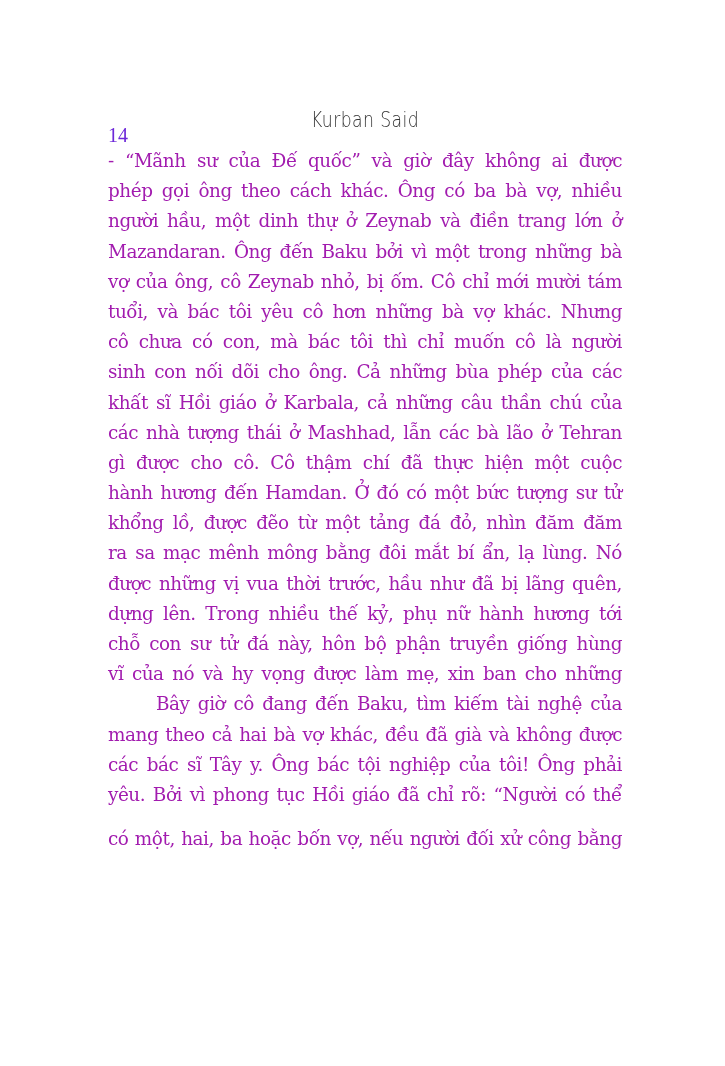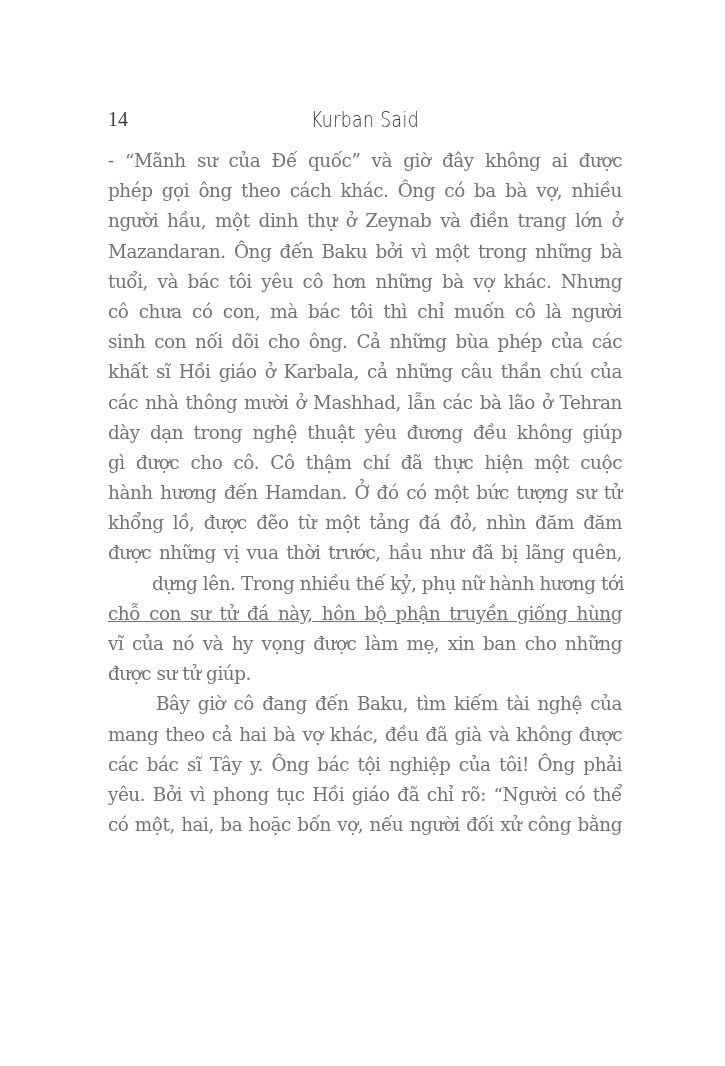--- a/index.html
+++ b/index.html
@@ -6,7 +6,7 @@
   body { width: 725px; height: 1066px; position: relative; overflow: hidden; }
   .page { position: absolute; left: 0; top: 0; width: 725px; height: 1066px; background: #fff; }
   .running-head { position: absolute; top: 108px; left: 108px; width: 514px; height: 30px; }
-  .page-number { position: absolute; left: 0; top: 0; font-family: "Liberation Serif", serif; font-size: 20px; color: #404040; }
+  .page-number { position: absolute; left: 0; top: 16px; font-family: "Liberation Serif", serif; font-size: 20px; color: #6d28d9; }
   .book-title { position: absolute; left: 0; right: 0; top: 0; text-align: center; font-family: "DejaVu Sans", sans-serif; font-weight: 200; font-size: 21px; letter-spacing: 0.5px; color: #333; transform: scaleX(0.82); }
   .body-text { position: absolute; left: 108px; top: 146px; width: 514px; font-family: "DejaVu Serif", serif; font-size: 18.4px; line-height: 30.2px; color: #737373; }
   .line { display: block; text-align: justify; text-align-last: justify; white-space: nowrap; height: 30.2px; }

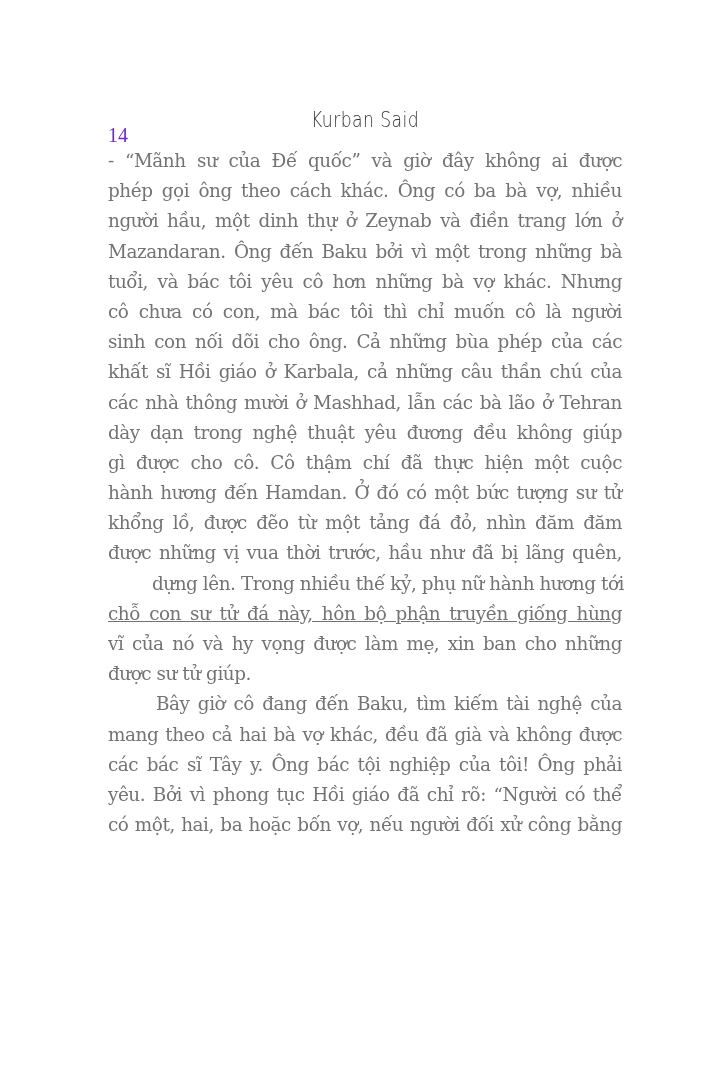--- a/index.html
+++ b/index.html
@@ -8,7 +8,7 @@
   .running-head { position: absolute; top: 108px; left: 108px; width: 514px; height: 30px; }
   .page-number { position: absolute; left: 0; top: 16px; font-family: "Liberation Serif", serif; font-size: 20px; color: #6d28d9; }
   .book-title { position: absolute; left: 0; right: 0; top: 0; text-align: center; font-family: "DejaVu Sans", sans-serif; font-weight: 200; font-size: 21px; letter-spacing: 0.5px; color: #333; transform: scaleX(0.82); }
-  .body-text { position: absolute; left: 108px; top: 146px; width: 514px; font-family: "DejaVu Serif", serif; font-size: 18.4px; line-height: 30.2px; color: #737373; }
+  .body-text { position: absolute; left: 108px; top: 146px; width: 514px; font-family: "DejaVu Serif", serif; font-size: 18.4px; line-height: 30.2px; color: #a21caf; }
   .line { display: block; text-align: justify; text-align-last: justify; white-space: nowrap; height: 30.2px; }
   .line.last { text-align-last: left; }
   .line.indent { padding-left: 48px; }

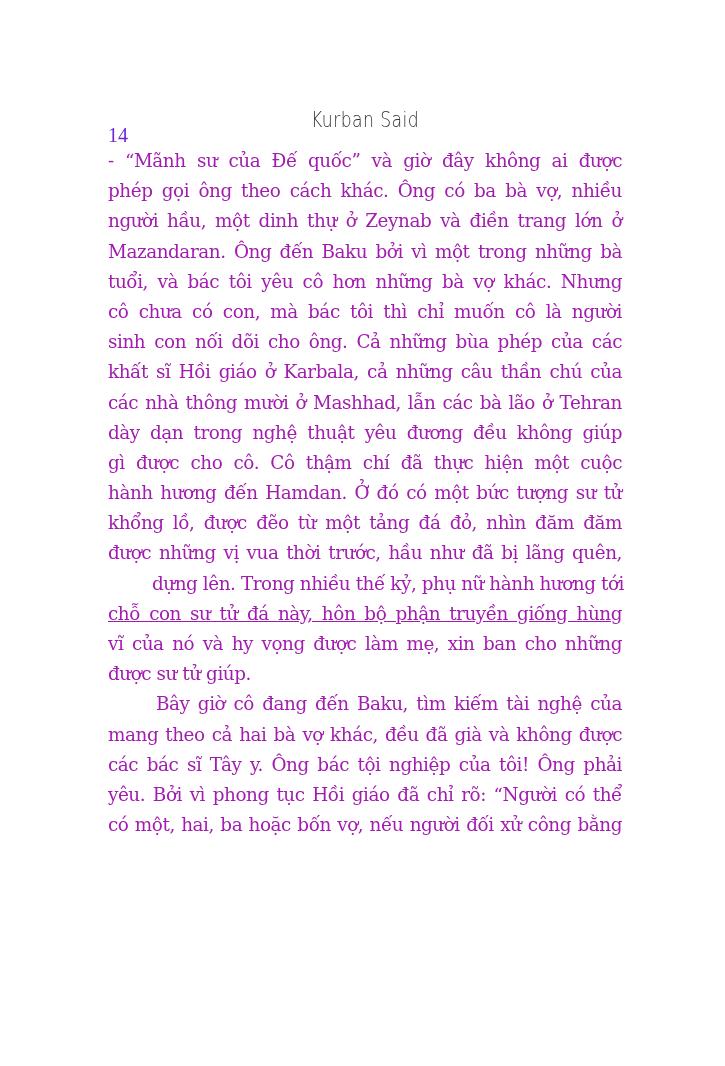--- a/index.html
+++ b/index.html
@@ -29,6 +29,7 @@
       <span class="line" style="white-space: nowrap;">phép gọi ông theo cách khác. Ông có ba bà vợ, nhiều</span>
       <span class="line" style="white-space: nowrap;">người hầu, một dinh thự ở Zeynab và điền trang lớn ở</span>
       <span class="line" style="white-space: nowrap;">Mazandaran. Ông đến Baku bởi vì một trong những bà</span>
+      <span class="line" style="white-space: nowrap;">vợ của ông, cô Zeynab nhỏ, bị ốm. Cô chỉ mới mười tám</span>
       <span class="line" style="white-space: nowrap;">tuổi, và bác tôi yêu cô hơn những bà vợ khác. Nhưng</span>
       <span class="line" style="white-space: nowrap;">cô chưa có con, mà bác tôi thì chỉ muốn cô là người</span>
       <span class="line" style="white-space: nowrap;">sinh con nối dõi cho ông. Cả những bùa phép của các</span>

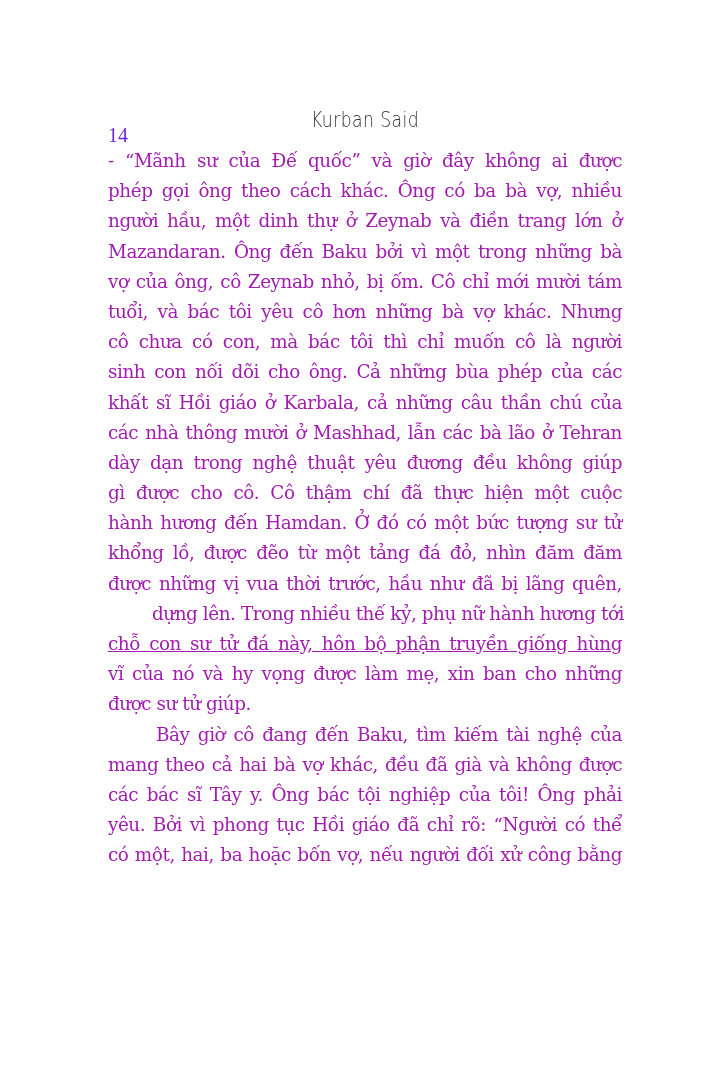--- a/index.html
+++ b/index.html
@@ -34,7 +34,7 @@
       <span class="line" style="white-space: nowrap;">cô chưa có con, mà bác tôi thì chỉ muốn cô là người</span>
       <span class="line" style="white-space: nowrap;">sinh con nối dõi cho ông. Cả những bùa phép của các</span>
       <span class="line" style="white-space: nowrap;">khất sĩ Hồi giáo ở Karbala, cả những câu thần chú của</span>
-      <span class="line" style="white-space: nowrap;">các nhà thông mười ở Mashhad, lẫn các bà lão ở Tehran</span>
+      <span class="line" style="white-space: nowrap;">các nhà tượng thái ở Mashhad, lẫn các bà lão ở Tehran</span>
       <span class="line" style="white-space: nowrap;">dày dạn trong nghệ thuật yêu đương đều không giúp</span>
       <span class="line" style="white-space: nowrap;">gì được cho cô. Cô thậm chí đã thực hiện một cuộc</span>
       <span class="line" style="white-space: nowrap;">hành hương đến Hamdan. Ở đó có một bức tượng sư tử</span>

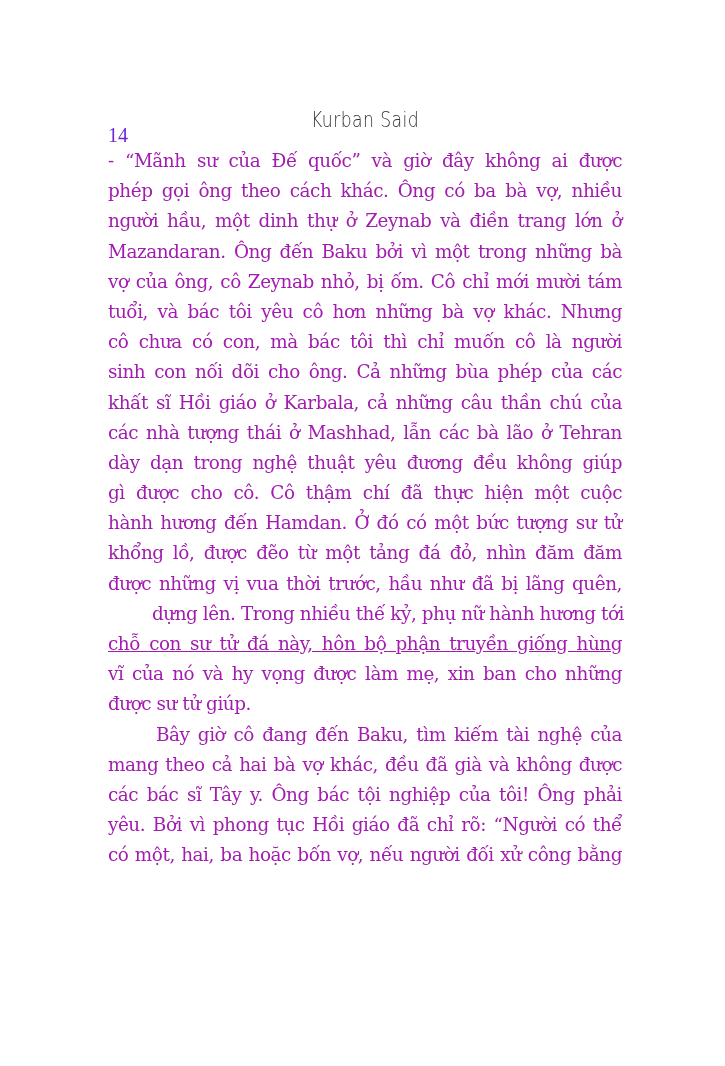--- a/index.html
+++ b/index.html
@@ -35,7 +35,6 @@
       <span class="line" style="white-space: nowrap;">sinh con nối dõi cho ông. Cả những bùa phép của các</span>
       <span class="line" style="white-space: nowrap;">khất sĩ Hồi giáo ở Karbala, cả những câu thần chú của</span>
       <span class="line" style="white-space: nowrap;">các nhà tượng thái ở Mashhad, lẫn các bà lão ở Tehran</span>
-      <span class="line" style="white-space: nowrap;">dày dạn trong nghệ thuật yêu đương đều không giúp</span>
       <span class="line" style="white-space: nowrap;">gì được cho cô. Cô thậm chí đã thực hiện một cuộc</span>
       <span class="line" style="white-space: nowrap;">hành hương đến Hamdan. Ở đó có một bức tượng sư tử</span>
       <span class="line" style="white-space: nowrap;">khổng lồ, được đẽo từ một tảng đá đỏ, nhìn đăm đăm</span>

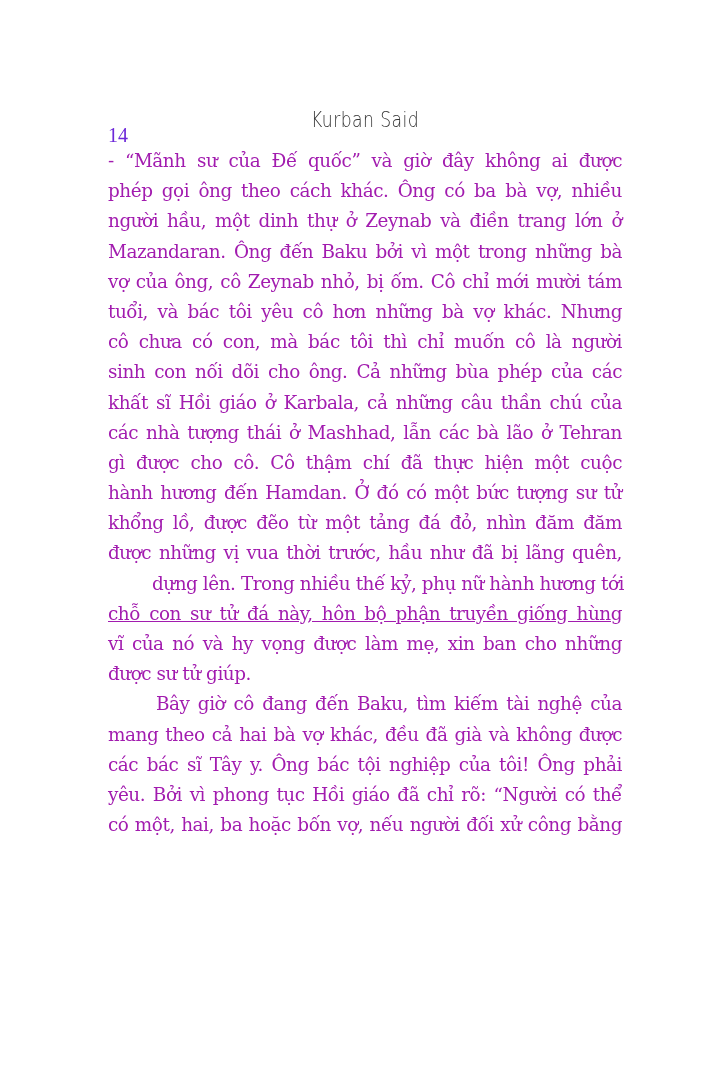--- a/index.html
+++ b/index.html
@@ -38,6 +38,7 @@
       <span class="line" style="white-space: nowrap;">gì được cho cô. Cô thậm chí đã thực hiện một cuộc</span>
       <span class="line" style="white-space: nowrap;">hành hương đến Hamdan. Ở đó có một bức tượng sư tử</span>
       <span class="line" style="white-space: nowrap;">khổng lồ, được đẽo từ một tảng đá đỏ, nhìn đăm đăm</span>
+      <span class="line" style="white-space: nowrap;">ra sa mạc mênh mông bằng đôi mắt bí ẩn, lạ lùng. Nó</span>
       <span class="line" style="white-space: nowrap;">được những vị vua thời trước, hầu như đã bị lãng quên,</span>
       <span class="line" style="white-space: nowrap; margin-left: 44px;">dựng lên. Trong nhiều thế kỷ, phụ nữ hành hương tới</span>
       <span class="line" style="white-space: nowrap; text-decoration: underline;">chỗ con sư tử đá này, hôn bộ phận truyền giống hùng</span>

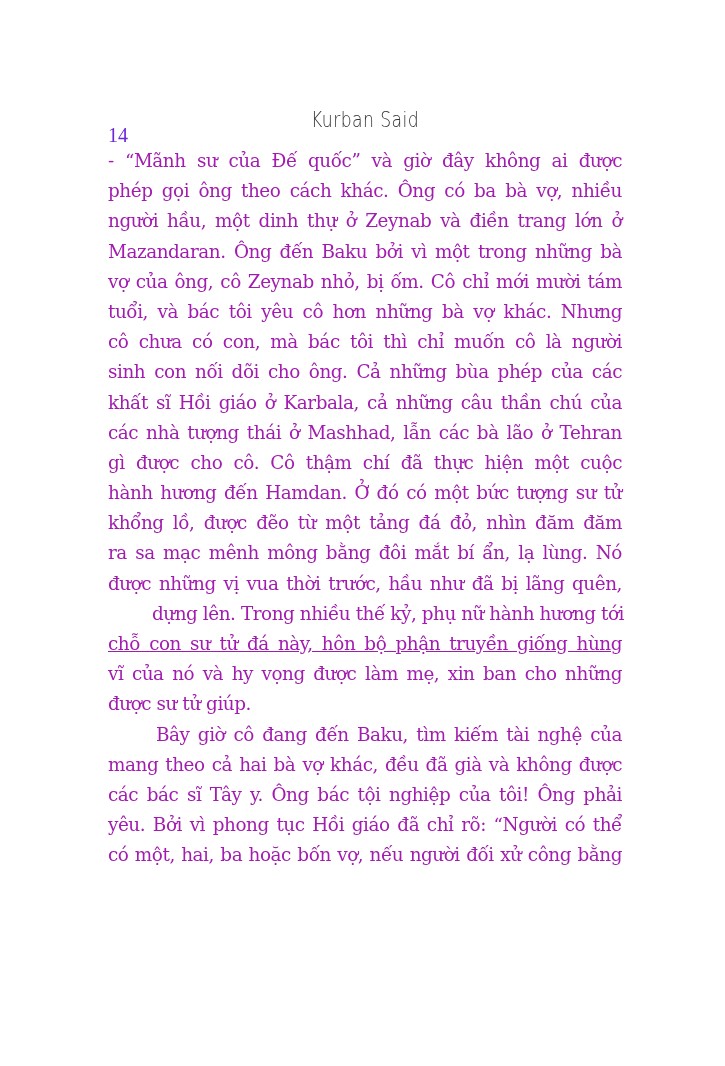--- a/index.html
+++ b/index.html
@@ -40,7 +40,7 @@
       <span class="line" style="white-space: nowrap;">khổng lồ, được đẽo từ một tảng đá đỏ, nhìn đăm đăm</span>
       <span class="line" style="white-space: nowrap;">ra sa mạc mênh mông bằng đôi mắt bí ẩn, lạ lùng. Nó</span>
       <span class="line" style="white-space: nowrap;">được những vị vua thời trước, hầu như đã bị lãng quên,</span>
-      <span class="line" style="white-space: nowrap; margin-left: 44px;">dựng lên. Trong nhiều thế kỷ, phụ nữ hành hương tới</span>
+      <span class="line" style="white-space: nowrap;">dựng lên. Trong nhiều thế kỷ, phụ nữ hành hương tới</span>
       <span class="line" style="white-space: nowrap; text-decoration: underline;">chỗ con sư tử đá này, hôn bộ phận truyền giống hùng</span>
       <span class="line" style="white-space: nowrap;">vĩ của nó và hy vọng được làm mẹ, xin ban cho những</span>
       <span class="line last" style="white-space: nowrap;">được sư tử giúp.</span>

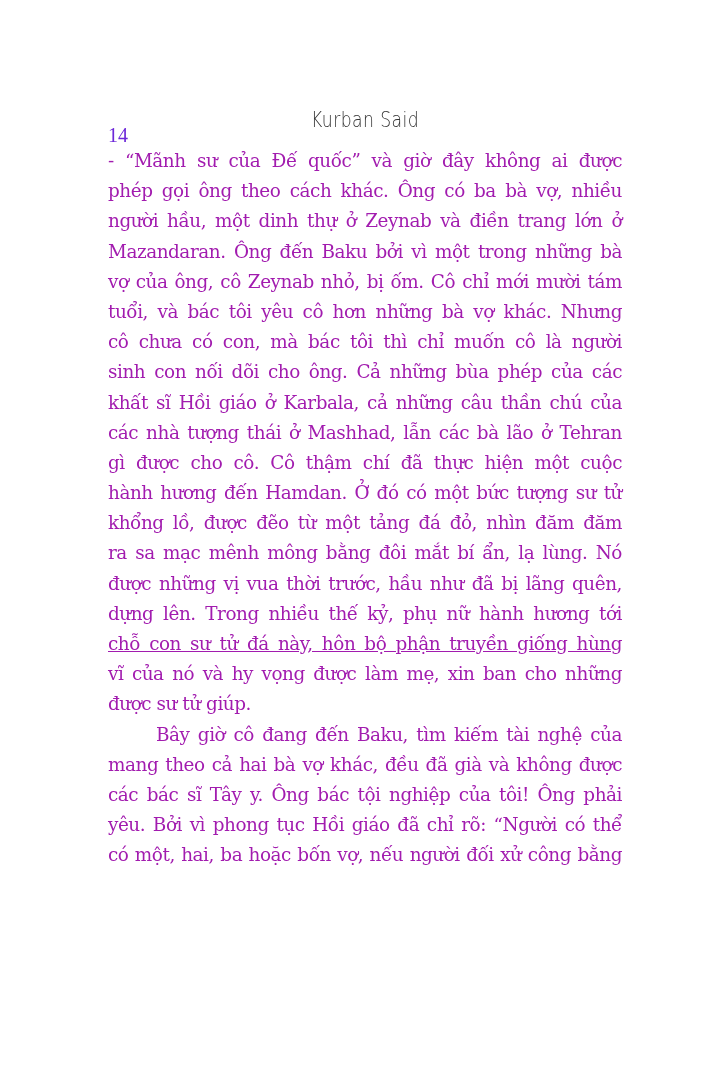--- a/index.html
+++ b/index.html
@@ -41,7 +41,7 @@
       <span class="line" style="white-space: nowrap;">ra sa mạc mênh mông bằng đôi mắt bí ẩn, lạ lùng. Nó</span>
       <span class="line" style="white-space: nowrap;">được những vị vua thời trước, hầu như đã bị lãng quên,</span>
       <span class="line" style="white-space: nowrap;">dựng lên. Trong nhiều thế kỷ, phụ nữ hành hương tới</span>
-      <span class="line" style="white-space: nowrap; text-decoration: underline;">chỗ con sư tử đá này, hôn bộ phận truyền giống hùng</span>
+      <span class="line" style="white-space: nowrap;">chỗ con sư tử đá này, hôn bộ phận truyền giống hùng</span>
       <span class="line" style="white-space: nowrap;">vĩ của nó và hy vọng được làm mẹ, xin ban cho những</span>
       <span class="line last" style="white-space: nowrap;">được sư tử giúp.</span>
     </div>

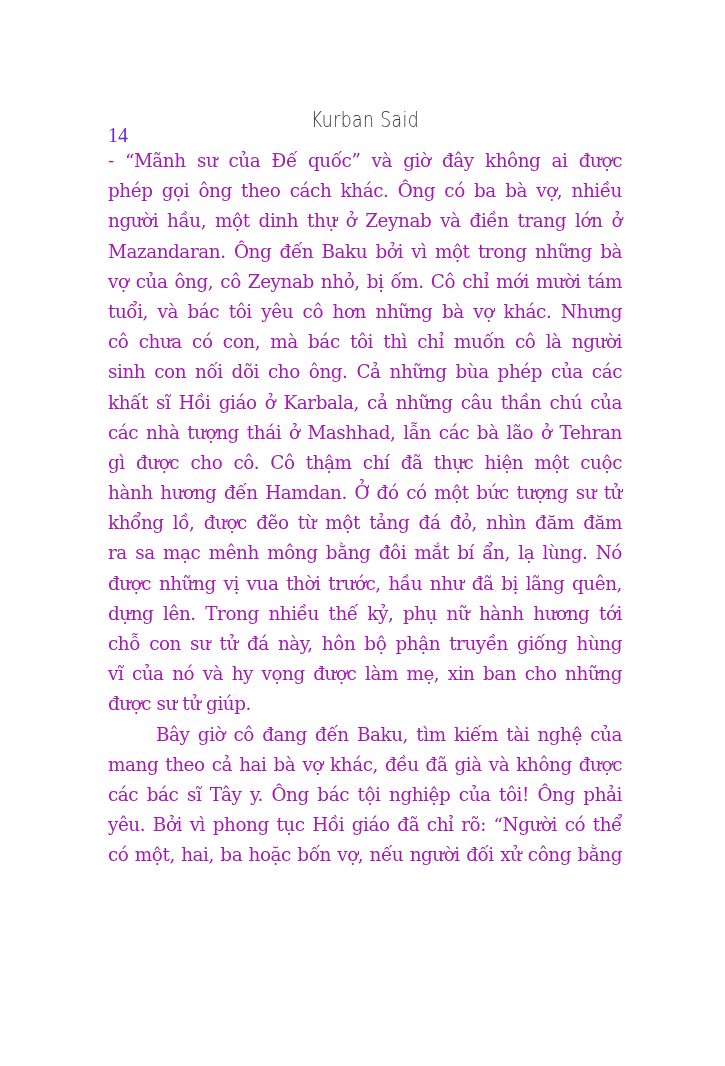--- a/index.html
+++ b/index.html
@@ -43,7 +43,6 @@
       <span class="line" style="white-space: nowrap;">dựng lên. Trong nhiều thế kỷ, phụ nữ hành hương tới</span>
       <span class="line" style="white-space: nowrap;">chỗ con sư tử đá này, hôn bộ phận truyền giống hùng</span>
       <span class="line" style="white-space: nowrap;">vĩ của nó và hy vọng được làm mẹ, xin ban cho những</span>
-      <span class="line last" style="white-space: nowrap;">được sư tử giúp.</span>
     </div>
     <div>
       <span class="line indent" style="white-space: nowrap;">Bây giờ cô đang đến Baku, tìm kiếm tài nghệ của</span>

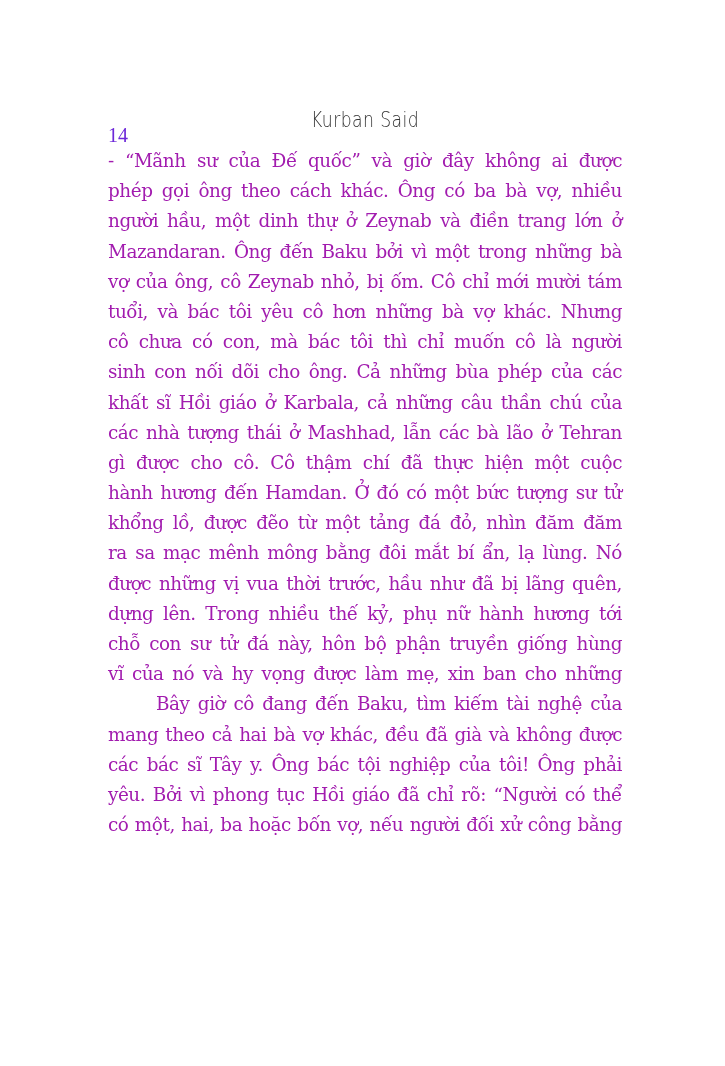--- a/index.html
+++ b/index.html
@@ -49,7 +49,7 @@
       <span class="line" style="white-space: nowrap;">mang theo cả hai bà vợ khác, đều đã già và không được</span>
       <span class="line" style="white-space: nowrap;">các bác sĩ Tây y. Ông bác tội nghiệp của tôi! Ông phải</span>
       <span class="line" style="white-space: nowrap;">yêu. Bởi vì phong tục Hồi giáo đã chỉ rõ: “Người có thể</span>
-      <span class="line" style="white-space: nowrap;">có một, hai, ba hoặc bốn vợ, nếu người đối xử công bằng</span>
+      <span class="line" style="white-space: nowrap; margin-top: 14px;">có một, hai, ba hoặc bốn vợ, nếu người đối xử công bằng</span>
     </div>
   </div>
 </div>

